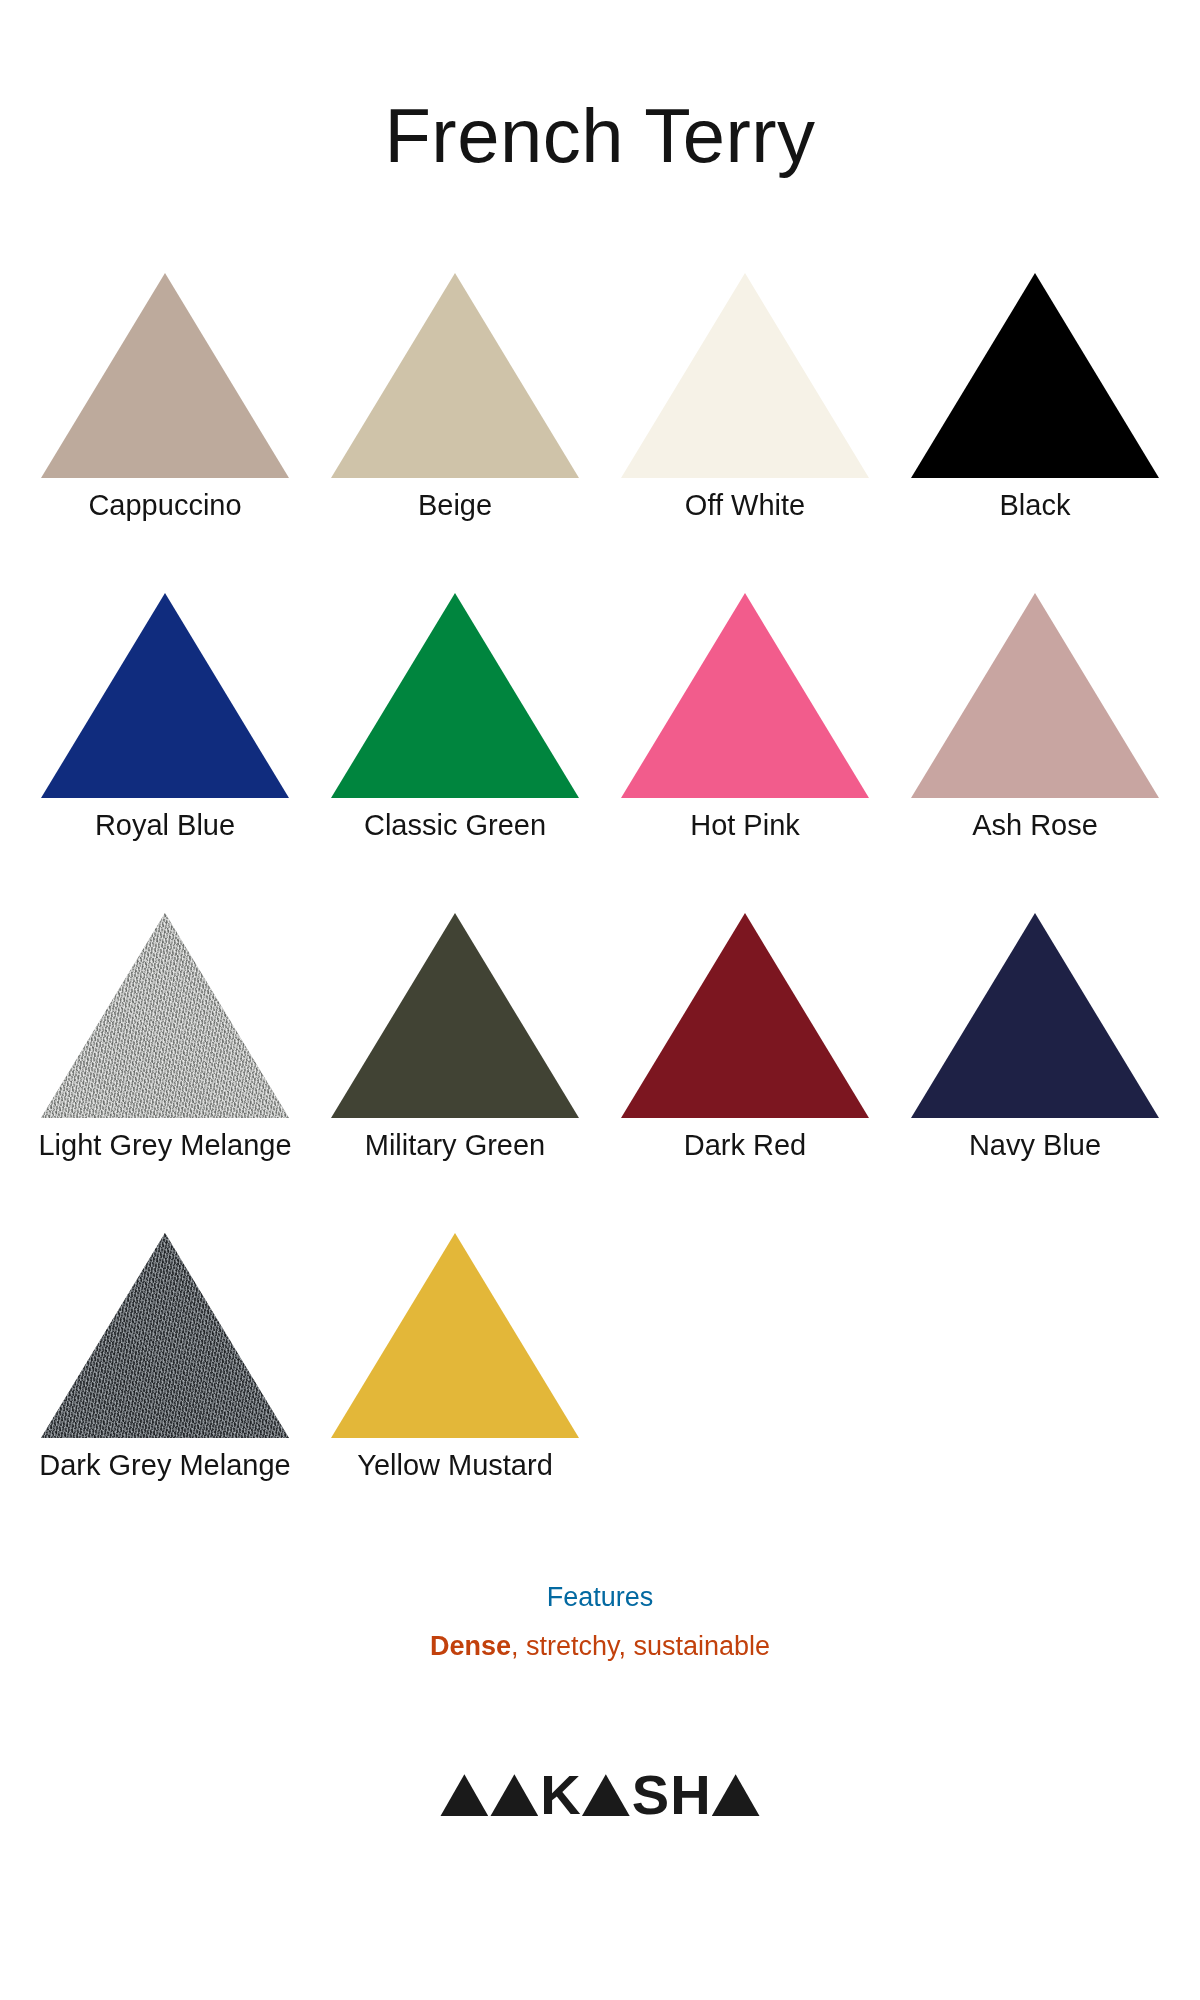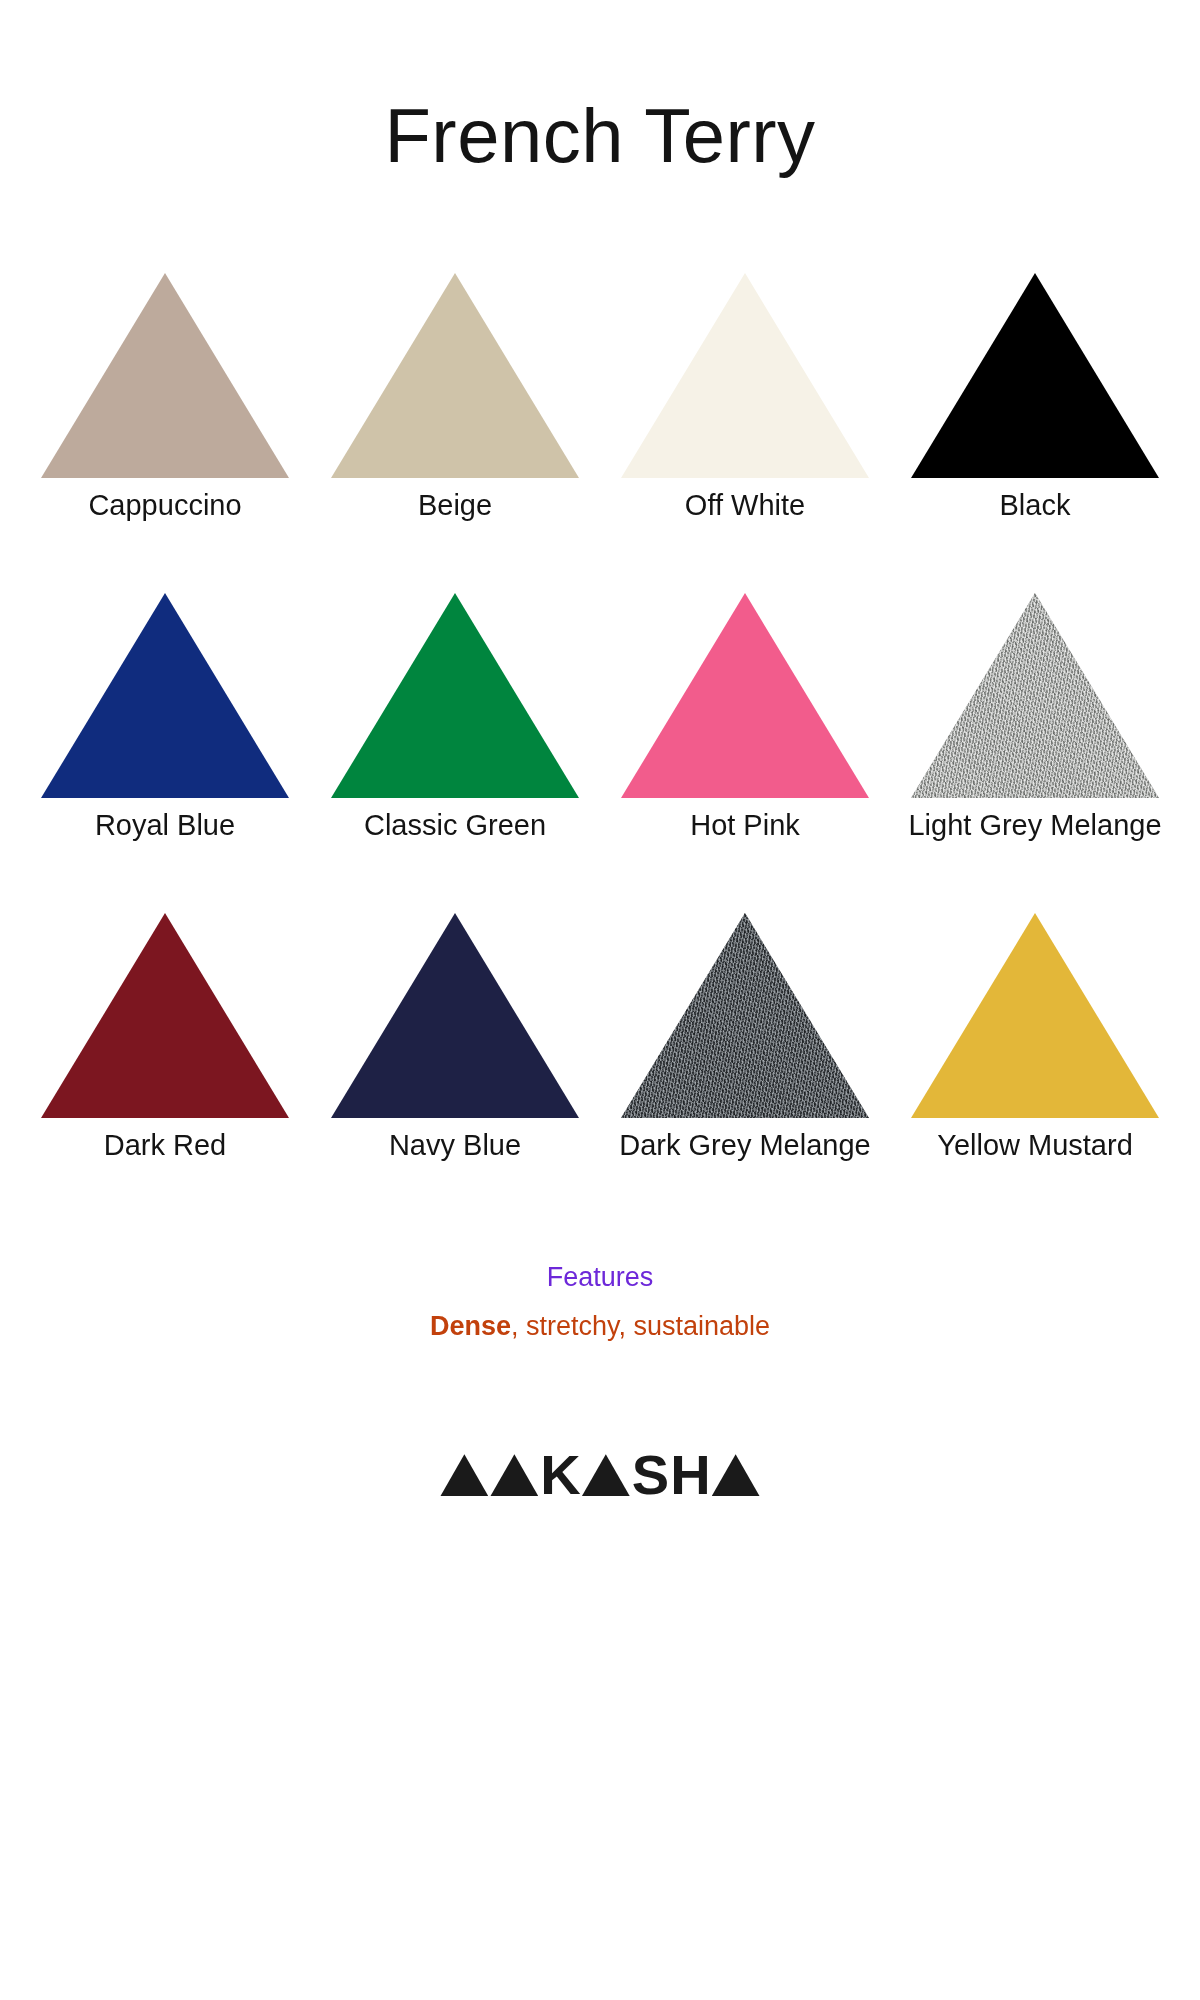--- a/index.html
+++ b/index.html
@@ -213,6 +213,12 @@
       </div>
       <div class="swatch-cell">
         <div class="swatch-shape-wrap">
+          <div class="swatch-triangle" style="background-color: rgb(200, 165, 161);"></div>
+        </div>
+        <div class="swatch-label">Ash Rose</div>
+      </div>
+      <div class="swatch-cell">
+        <div class="swatch-shape-wrap">
           <div class="swatch-triangle melange-light" style="background-color: rgb(168, 170, 167);"></div>
         </div>
         <div class="swatch-label">Light Grey Melange</div>

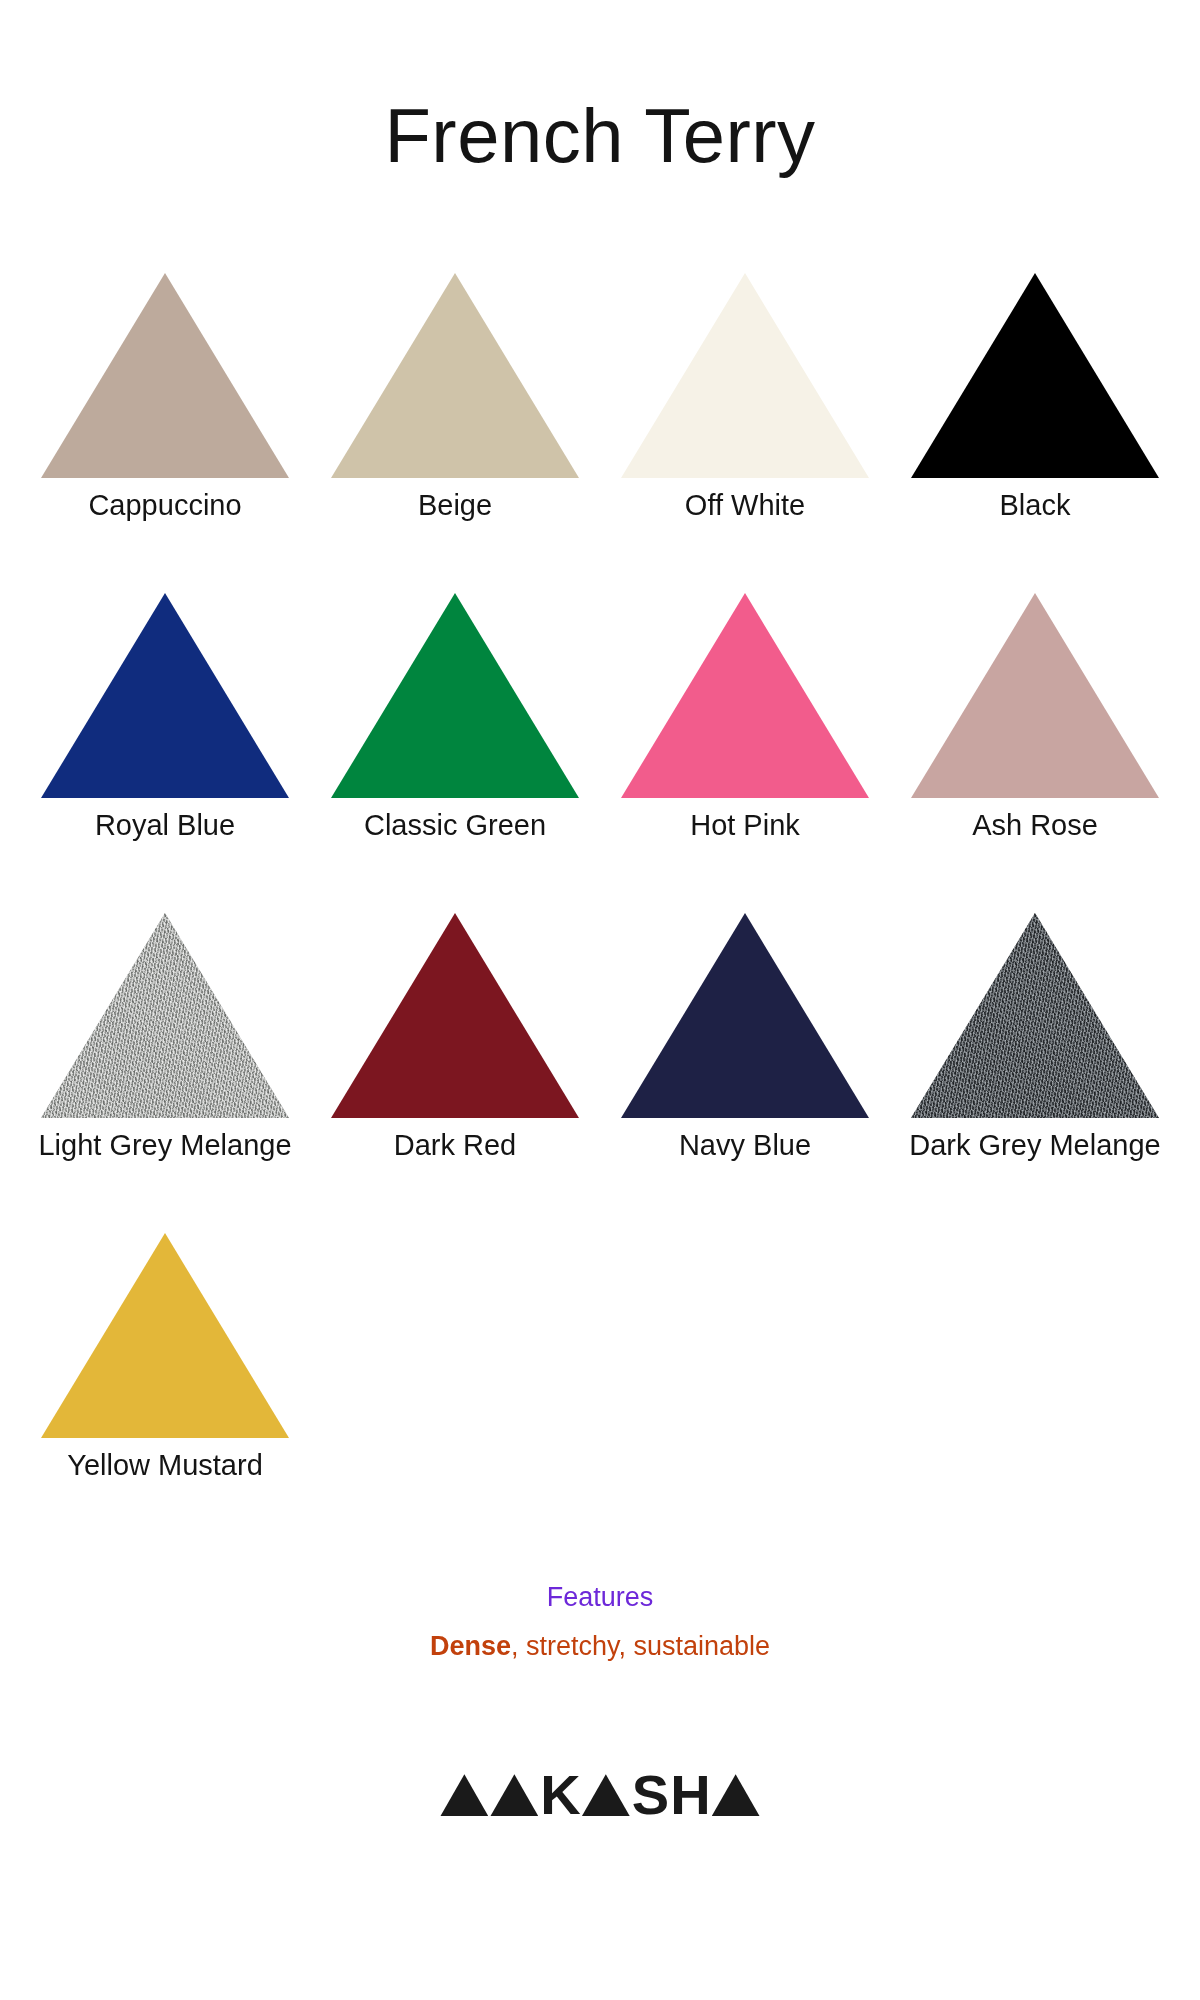--- a/index.html
+++ b/index.html
@@ -225,6 +225,12 @@
       </div>
       <div class="swatch-cell">
         <div class="swatch-shape-wrap">
+          <div class="swatch-triangle" style="background-color: rgb(65, 67, 52);"></div>
+        </div>
+        <div class="swatch-label">Military Green</div>
+      </div>
+      <div class="swatch-cell">
+        <div class="swatch-shape-wrap">
           <div class="swatch-triangle" style="background-color: rgb(124, 22, 32);"></div>
         </div>
         <div class="swatch-label">Dark Red</div>

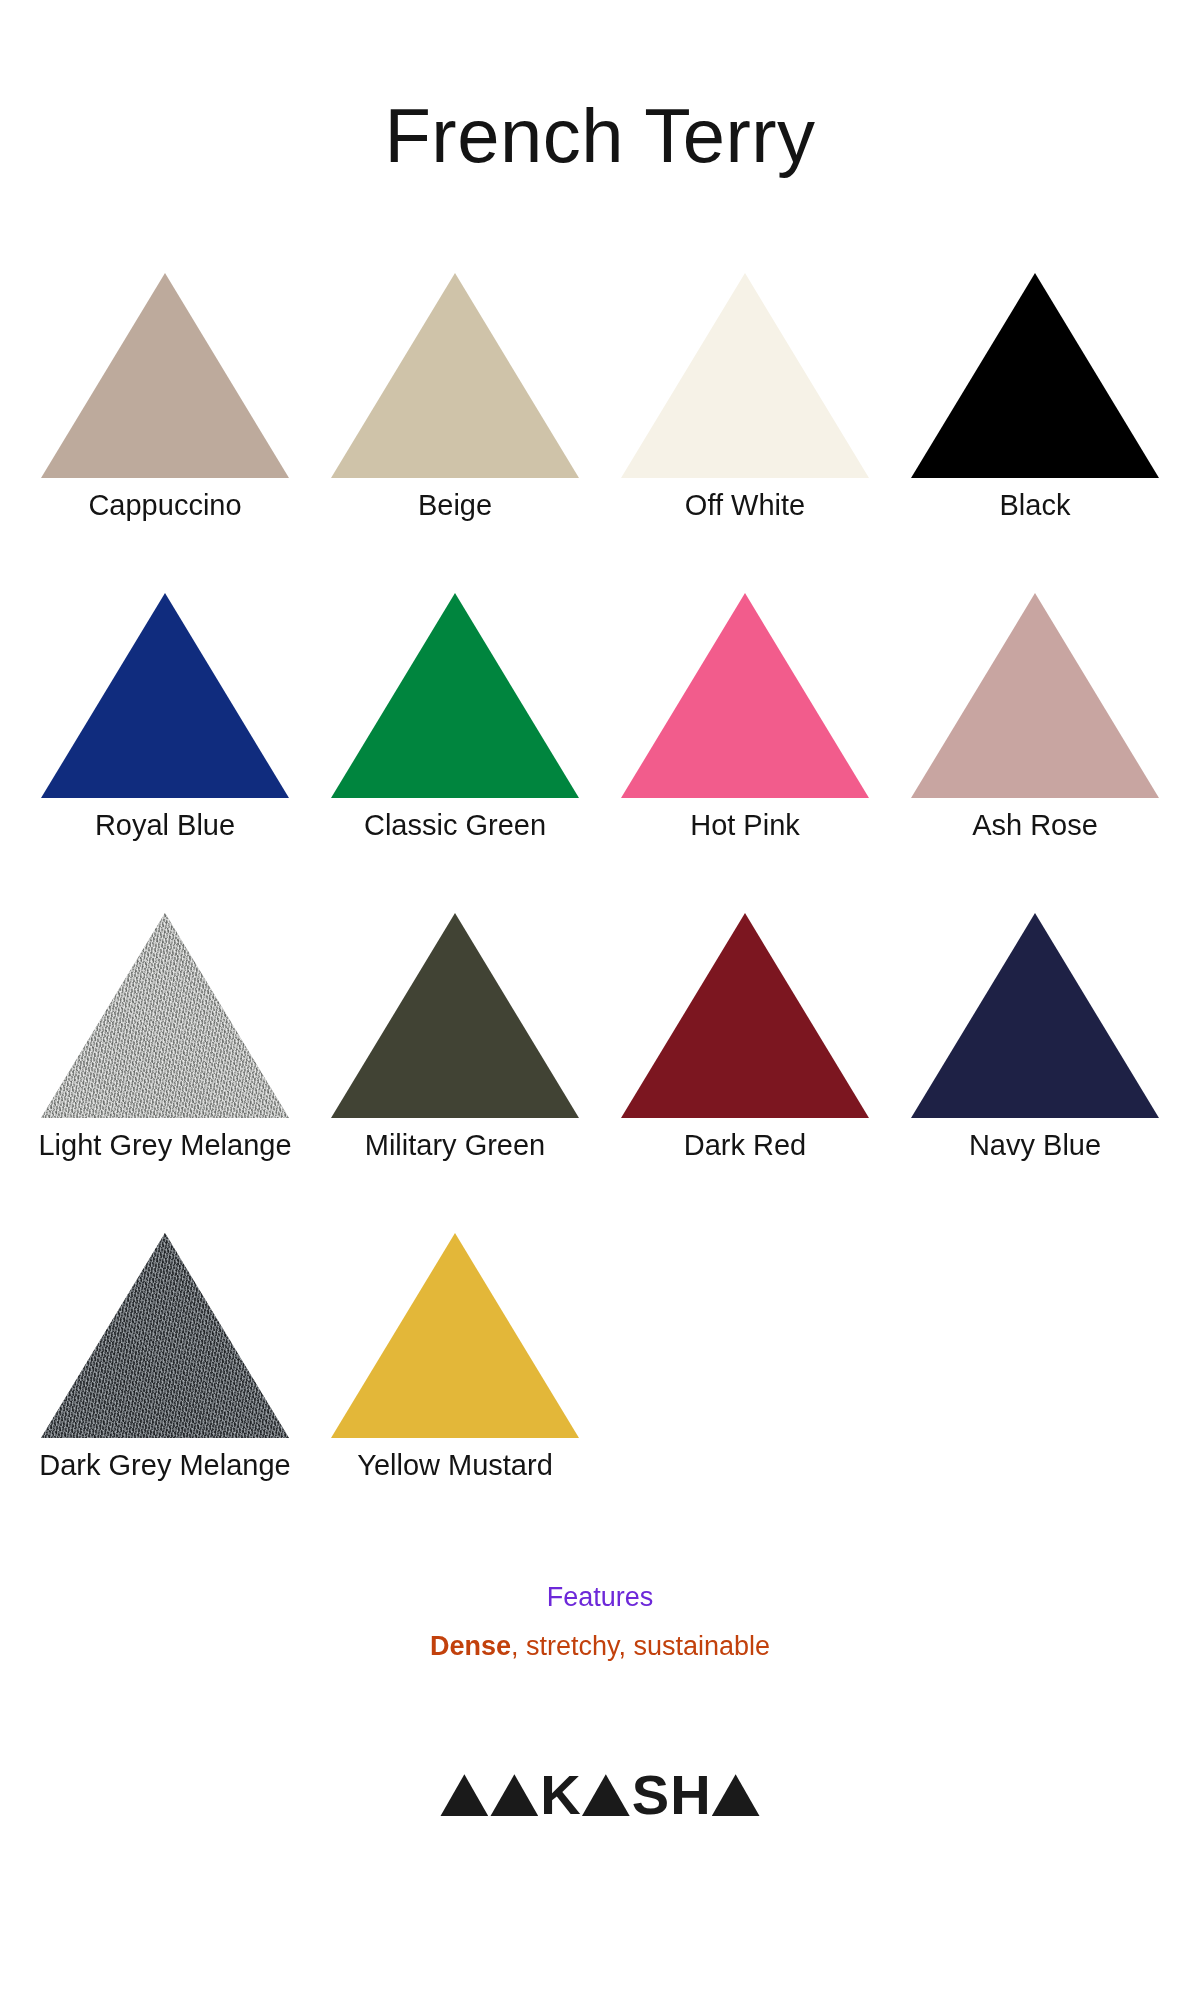--- a/index.html
+++ b/index.html
@@ -117,7 +117,7 @@
   .features-heading {
     font-size: 27px;
     font-weight: 400;
-    color: #6d28d9;
+    color: #0369a1;
     line-height: 1.45;
   }
 

